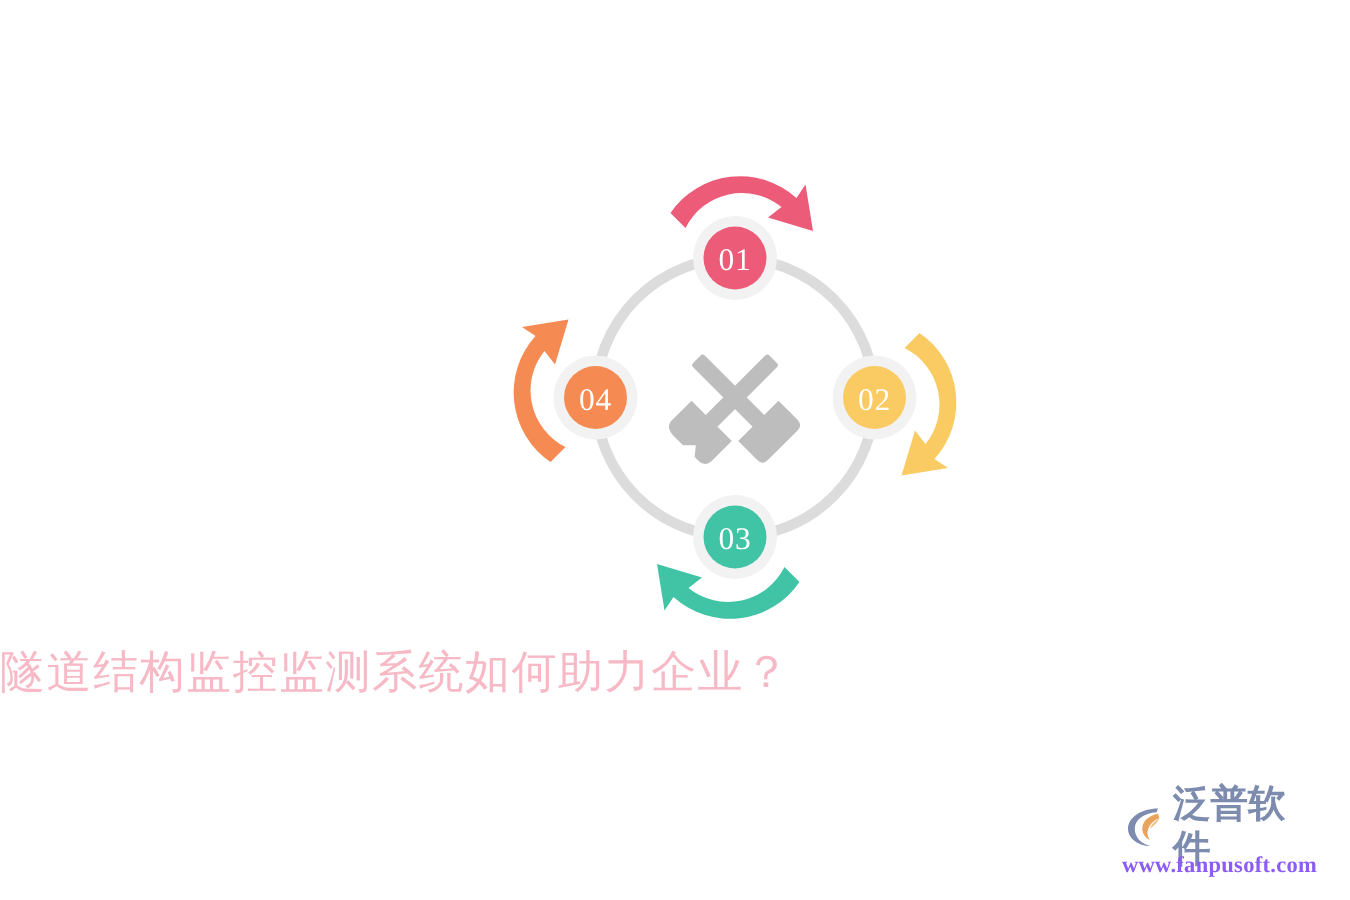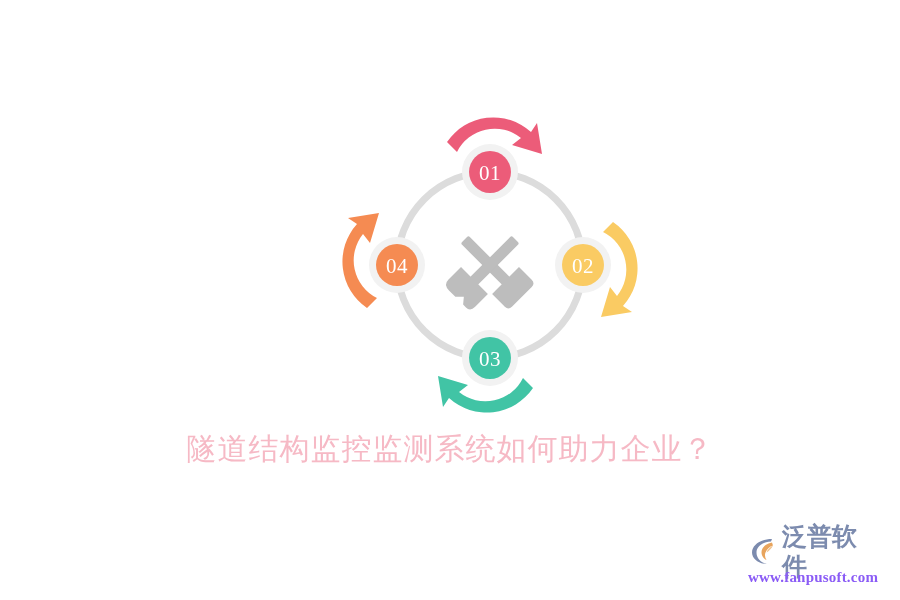--- a/index.html
+++ b/index.html
@@ -52,7 +52,6 @@
     left: 0;
     top: 428px;
     width: 900px;
-    text-align: center;
     color: #F6B9C5;
     font-family: "Liberation Serif", "DejaVu Serif", serif;
     font-size: 30px;

